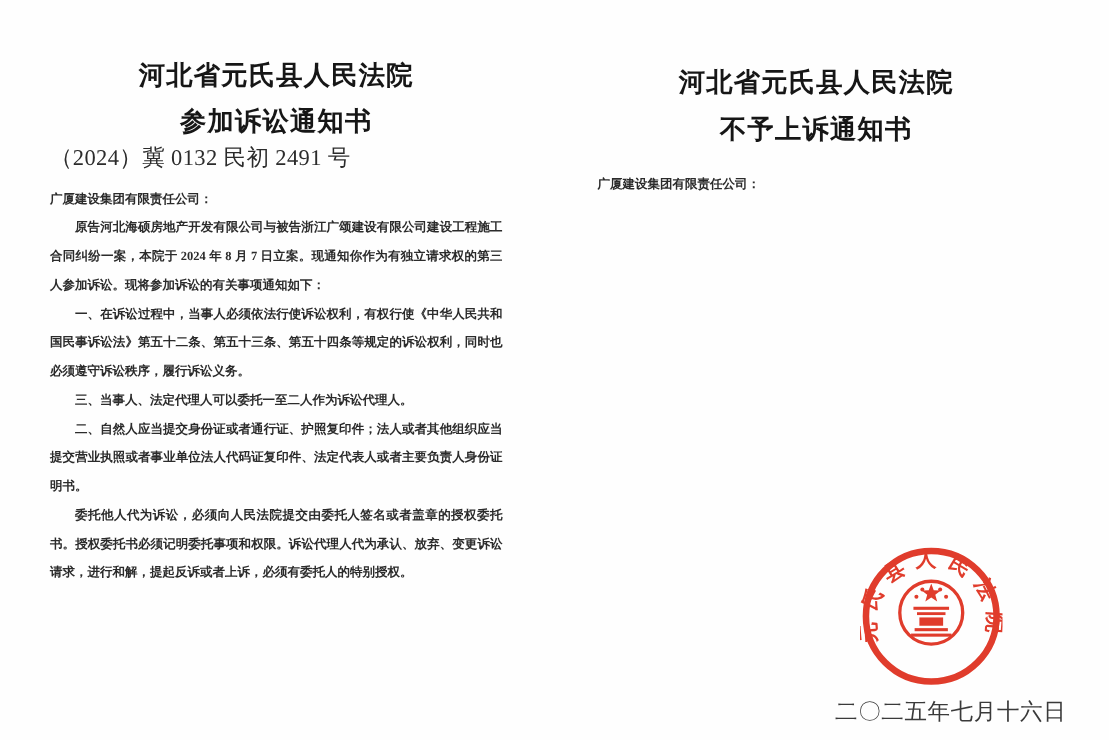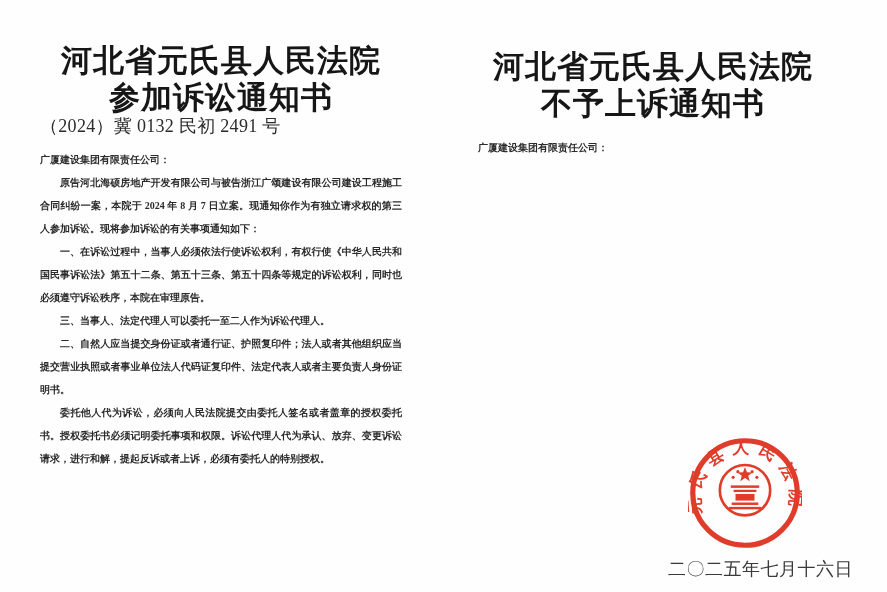--- a/index.html
+++ b/index.html
@@ -18,7 +18,7 @@
   .doc-right { left: 458px; width: 390px; }
 
   .doc-title { margin: 0; text-align: center; font-weight: bold; color: #161616; }
-  .doc-title .t-line { display: block; font-size: 31px; line-height: 37px; letter-spacing: 1px; }
+  .doc-title .t-line { display: block; font-size: 21px; line-height: 37px; letter-spacing: 1px; }
   .doc-left  .doc-title { margin-top: 2px; }
   .doc-right .doc-title { margin-top: 8px; }
 

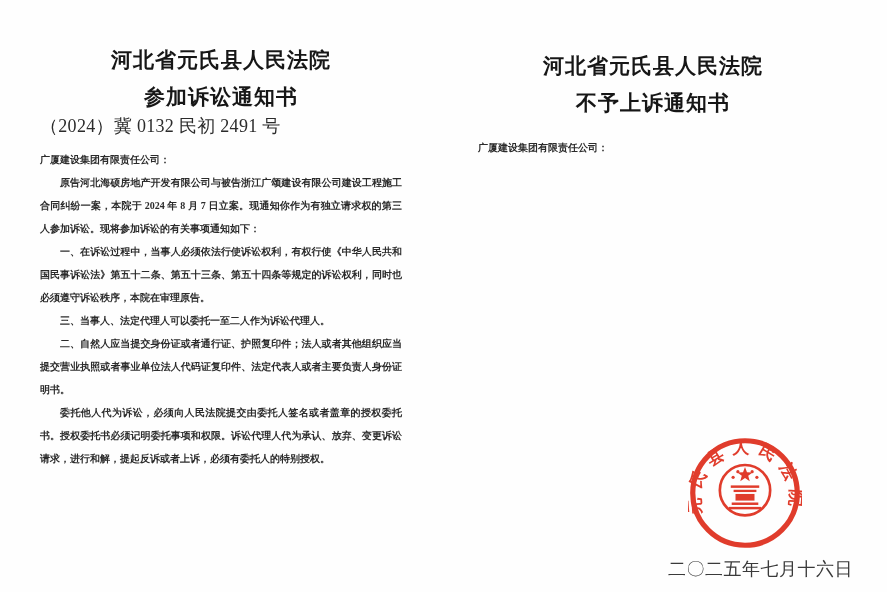--- a/index.html
+++ b/index.html
@@ -77,7 +77,7 @@
       <div class="salutation">广厦建设集团有限责任公司：</div>
       <div>
           <p class="para">原告河北海硕房地产开发有限公司与被告浙江广颂建设有限公司建设工程施工合同纠纷一案，本院于 2024 年 8 月 7 日立案。现通知你作为有独立请求权的第三人参加诉讼。现将参加诉讼的有关事项通知如下：</p>
-          <p class="para">一、在诉讼过程中，当事人必须依法行使诉讼权利，有权行使《中华人民共和国民事诉讼法》第五十二条、第五十三条、第五十四条等规定的诉讼权利，同时也必须遵守诉讼秩序，本院在审理原告。</p>
+          <p class="para">一、在诉讼过程中，当事人必须依法行使诉讼权利，有权行使《中华人民共和国民事诉讼法》第五十二条、第五十三条、第五十四条等规定的诉讼权利，同时也必须遵守诉讼秩序，履行诉讼义务。</p>
           <p class="para">三、当事人、法定代理人可以委托一至二人作为诉讼代理人。</p>
           <p class="para">二、自然人应当提交身份证或者通行证、护照复印件；法人或者其他组织应当提交营业执照或者事业单位法人代码证复印件、法定代表人或者主要负责人身份证明书。</p>
           <p class="para">委托他人代为诉讼，必须向人民法院提交由委托人签名或者盖章的授权委托书。授权委托书必须记明委托事项和权限。诉讼代理人代为承认、放弃、变更诉讼请求，进行和解，提起反诉或者上诉，必须有委托人的特别授权。</p>

